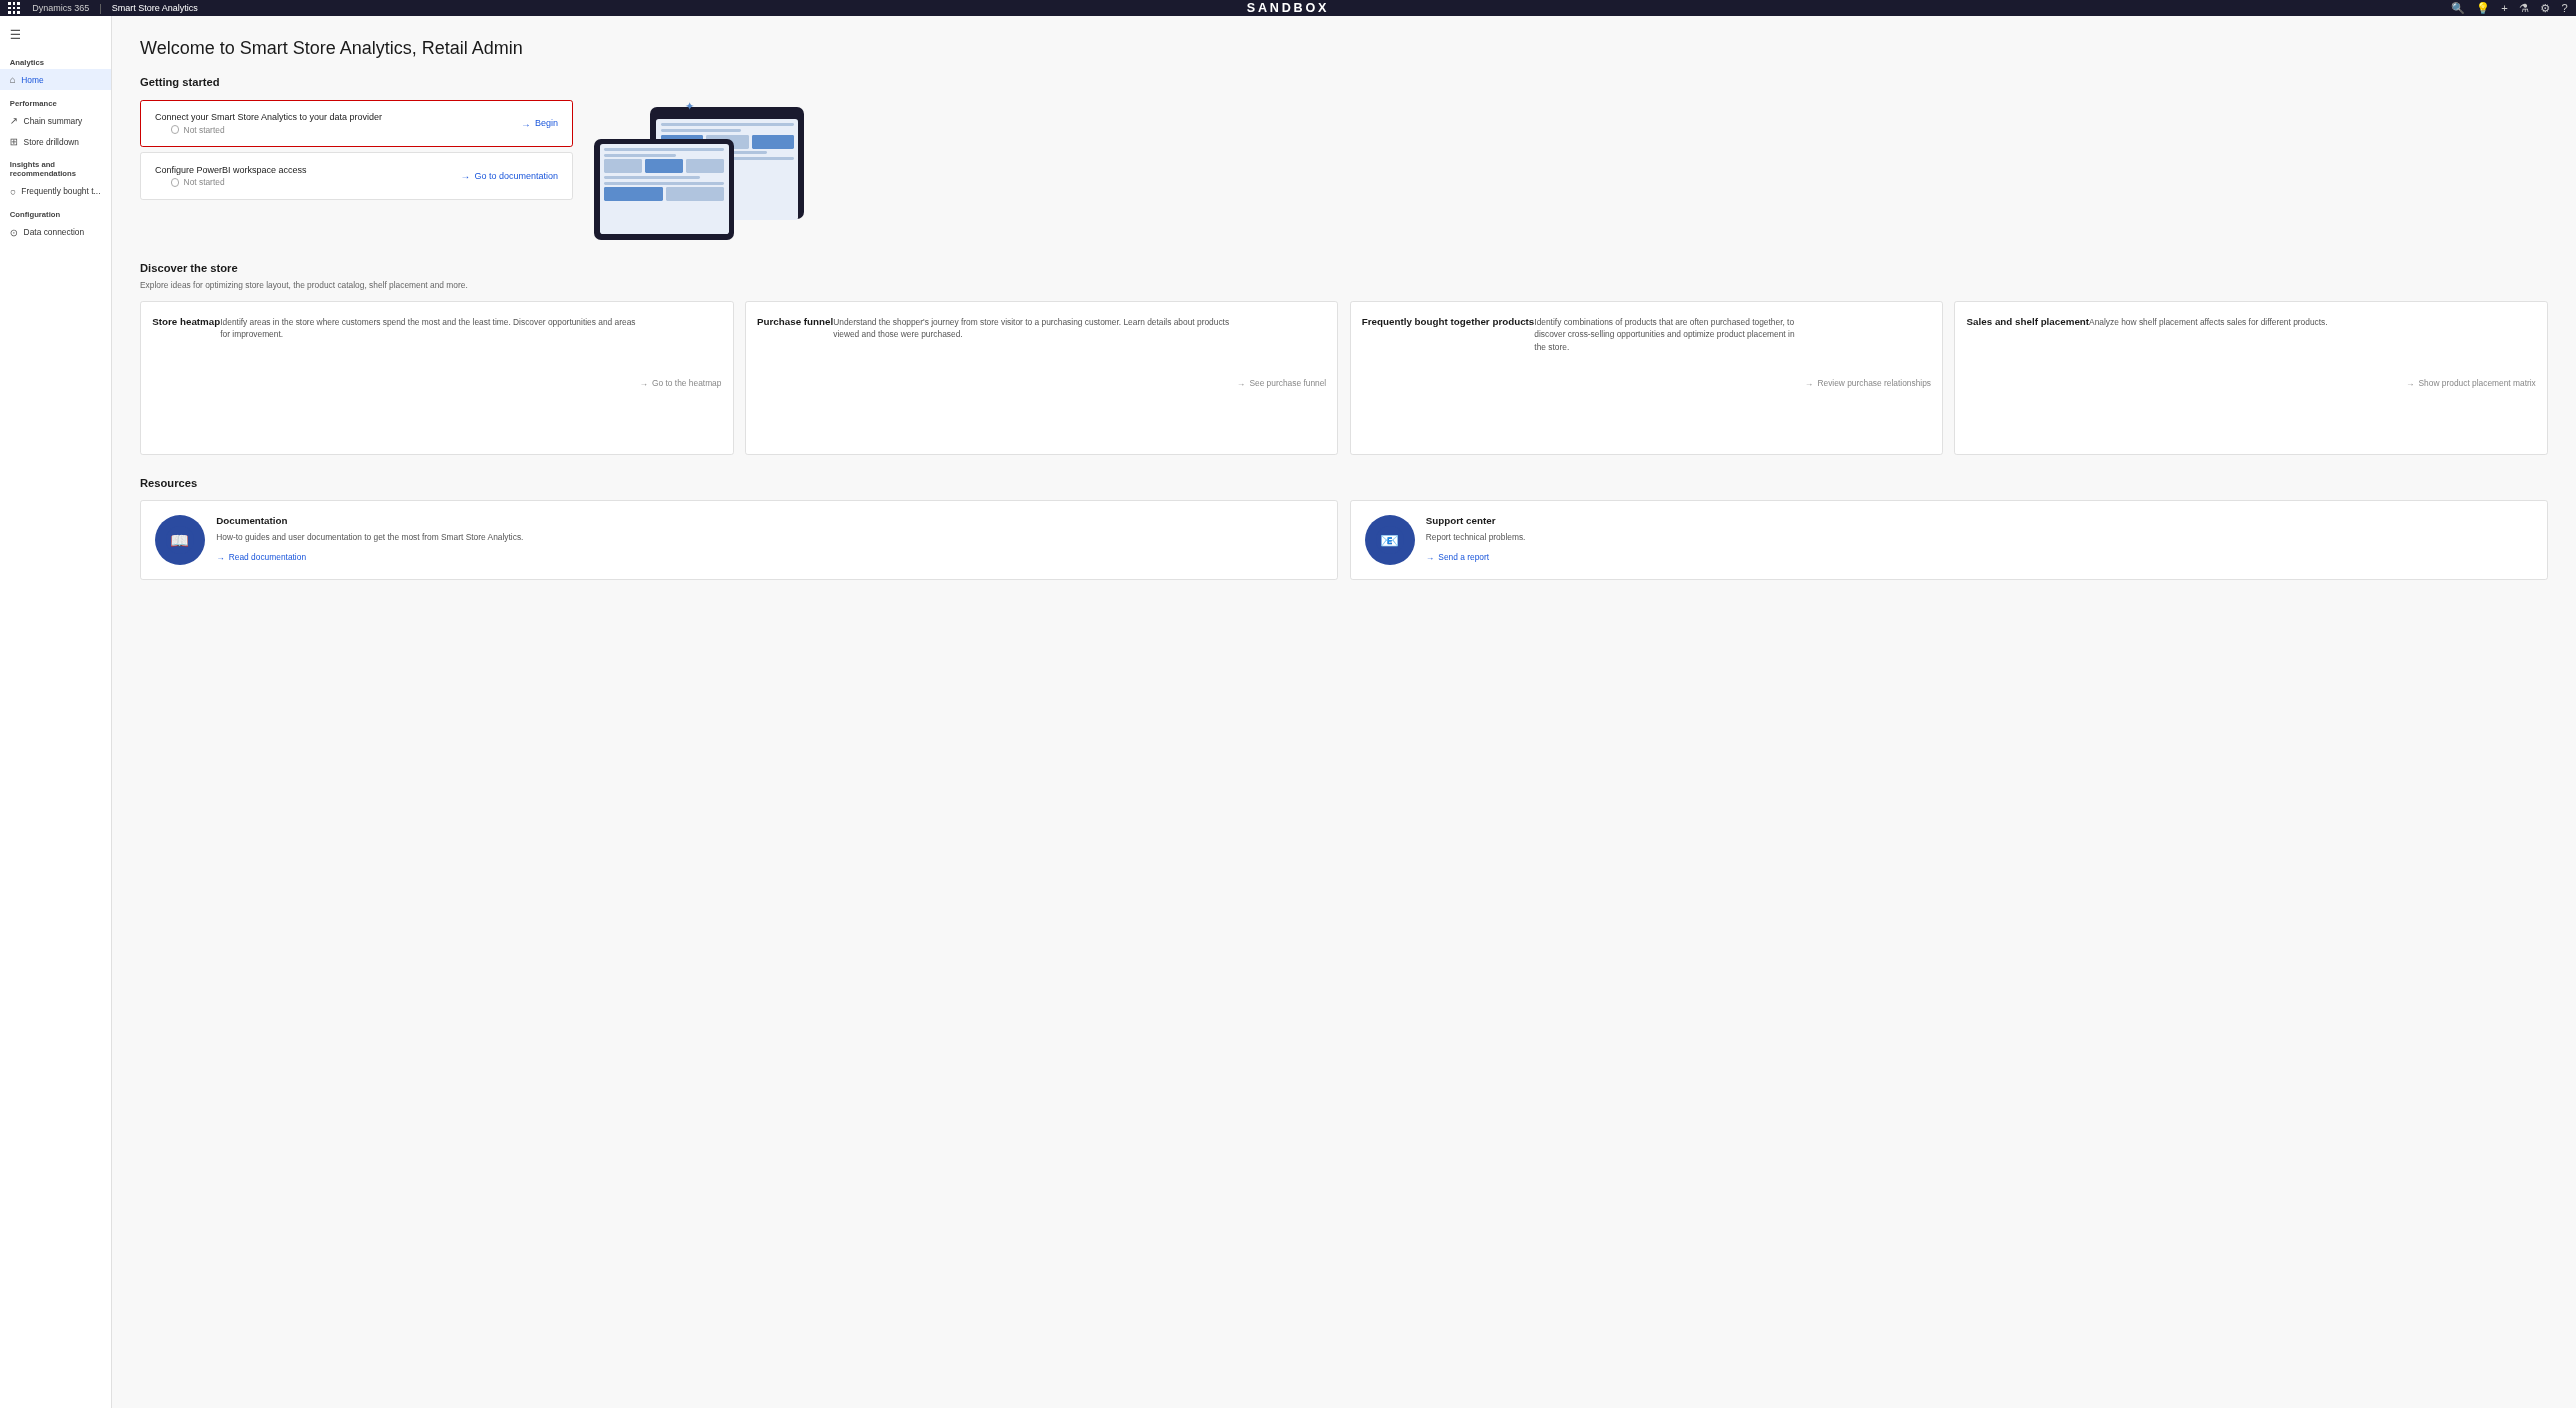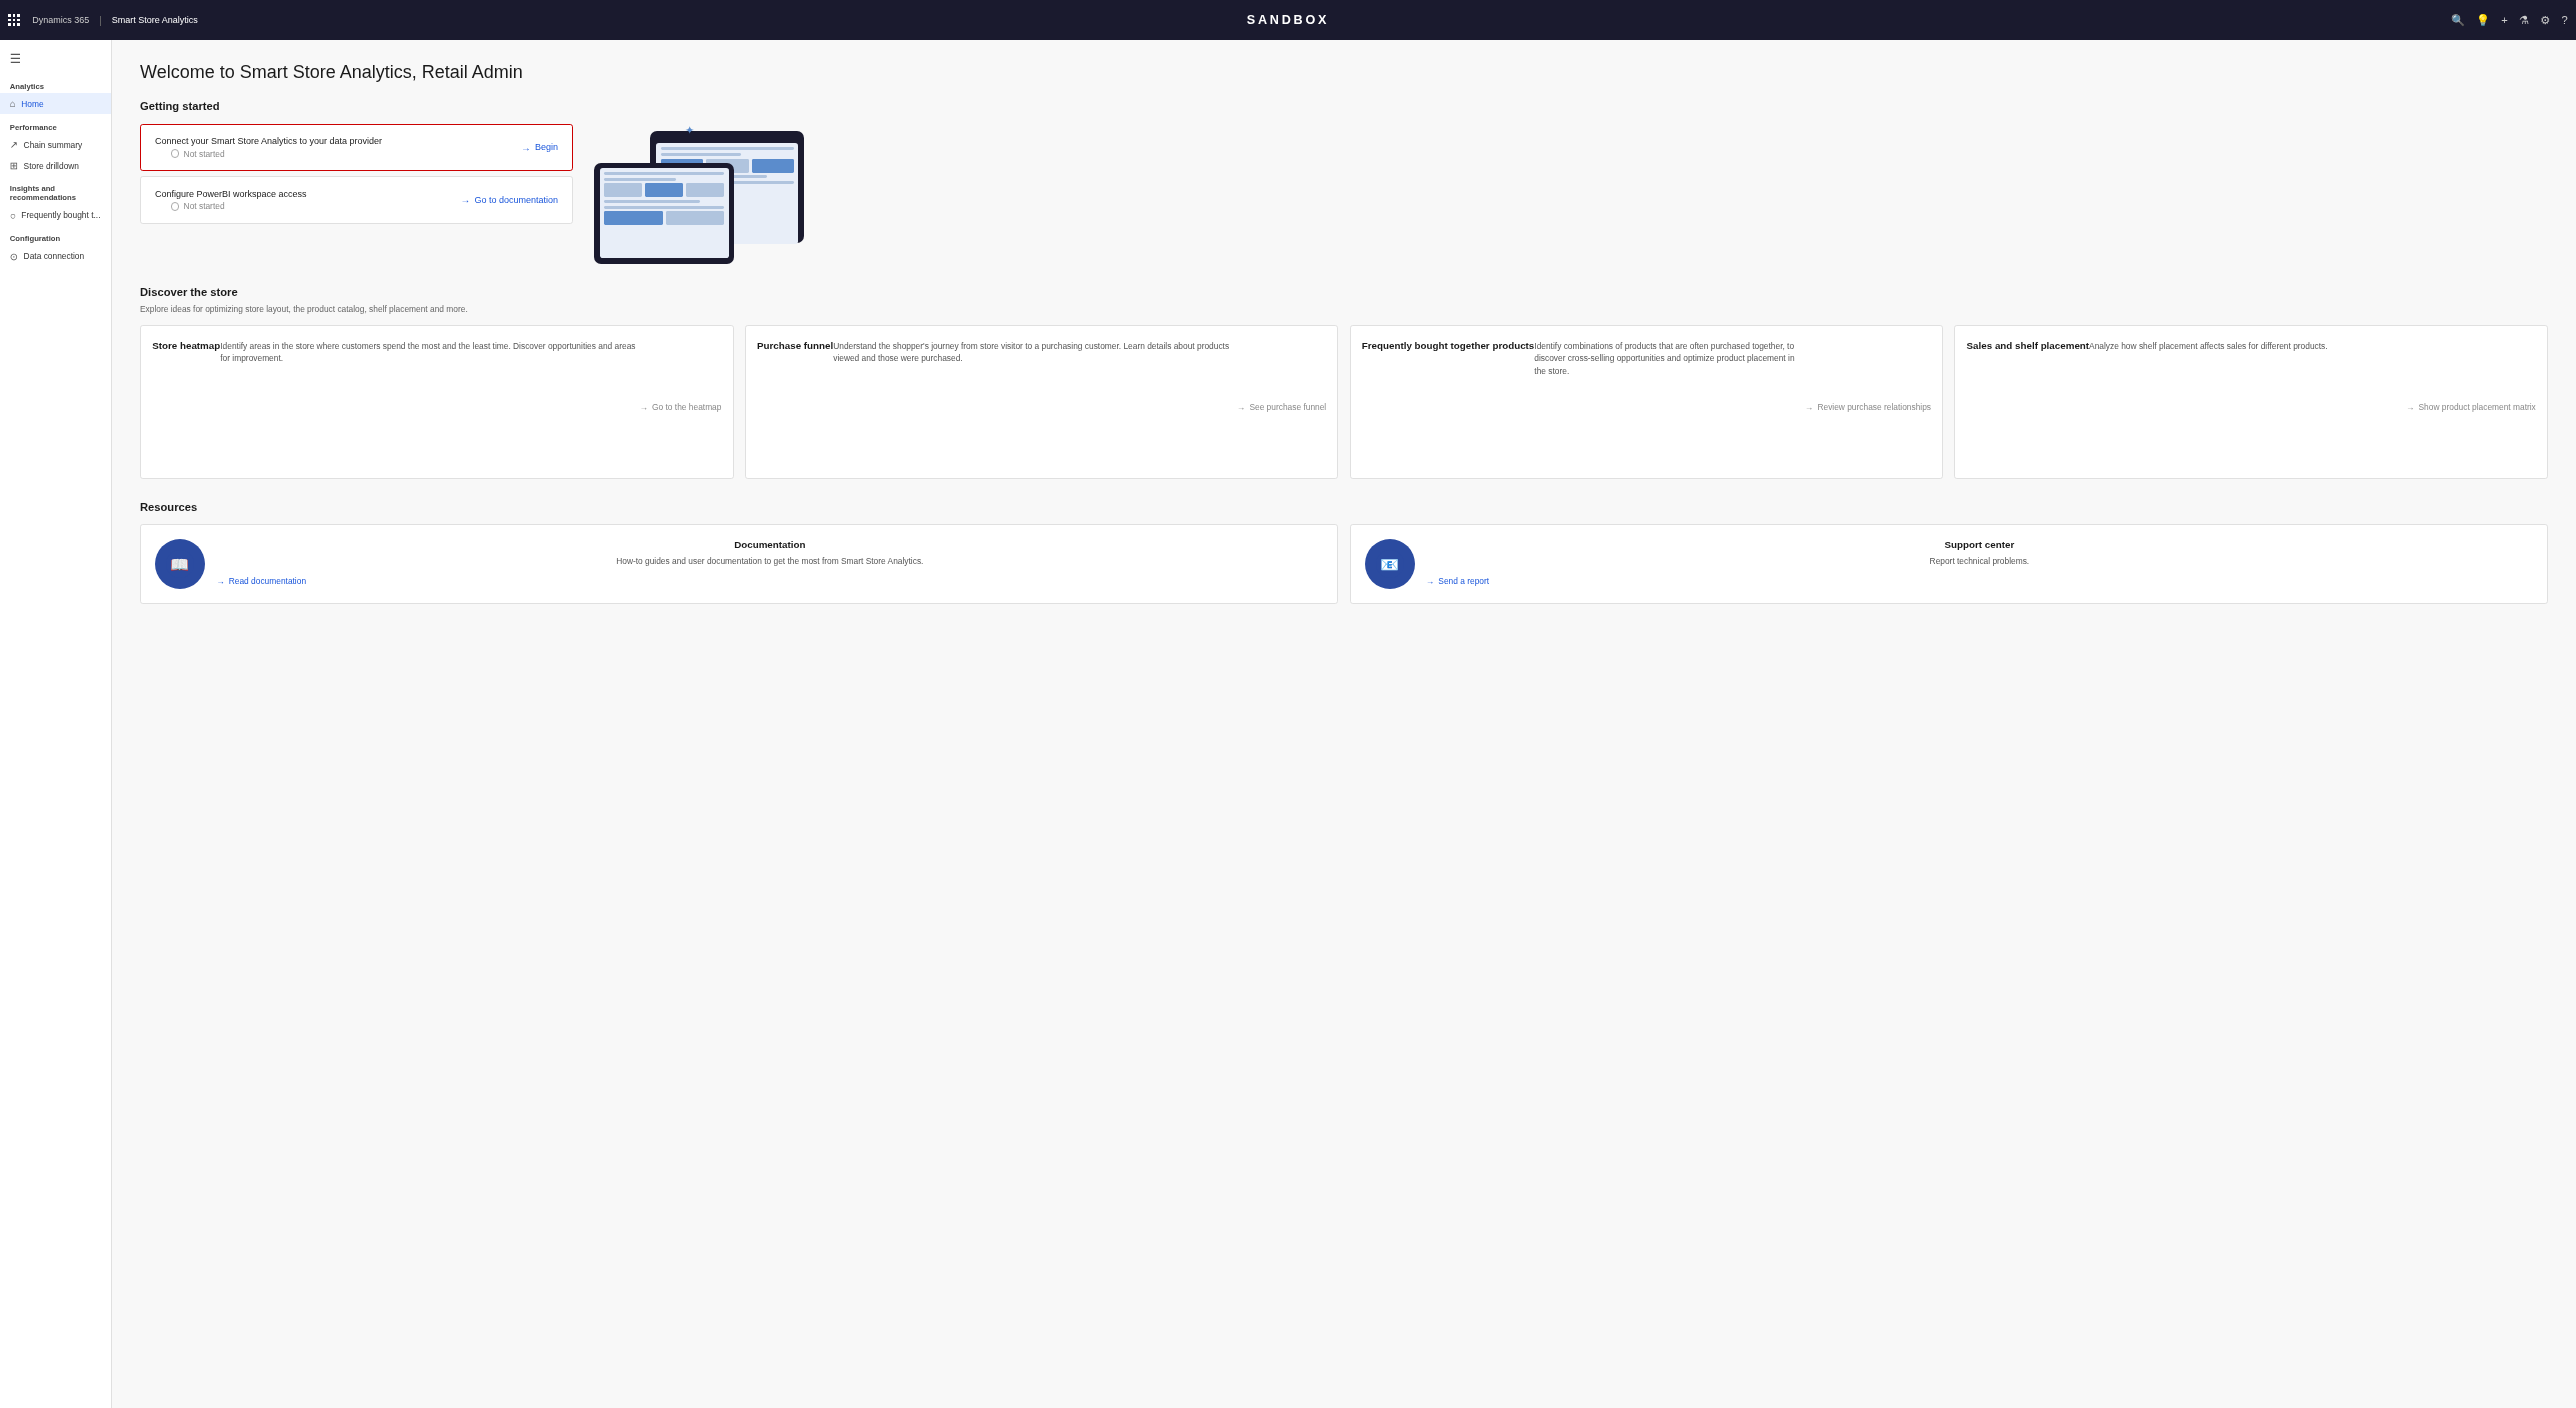--- a/index.html
+++ b/index.html
@@ -11,7 +11,7 @@
       color: #fff;
       display: flex;
       align-items: center;
-      height: 40px;
+      height: 16px;
       padding: 0 8.4px;
       flex-shrink: 0;
       position: relative;

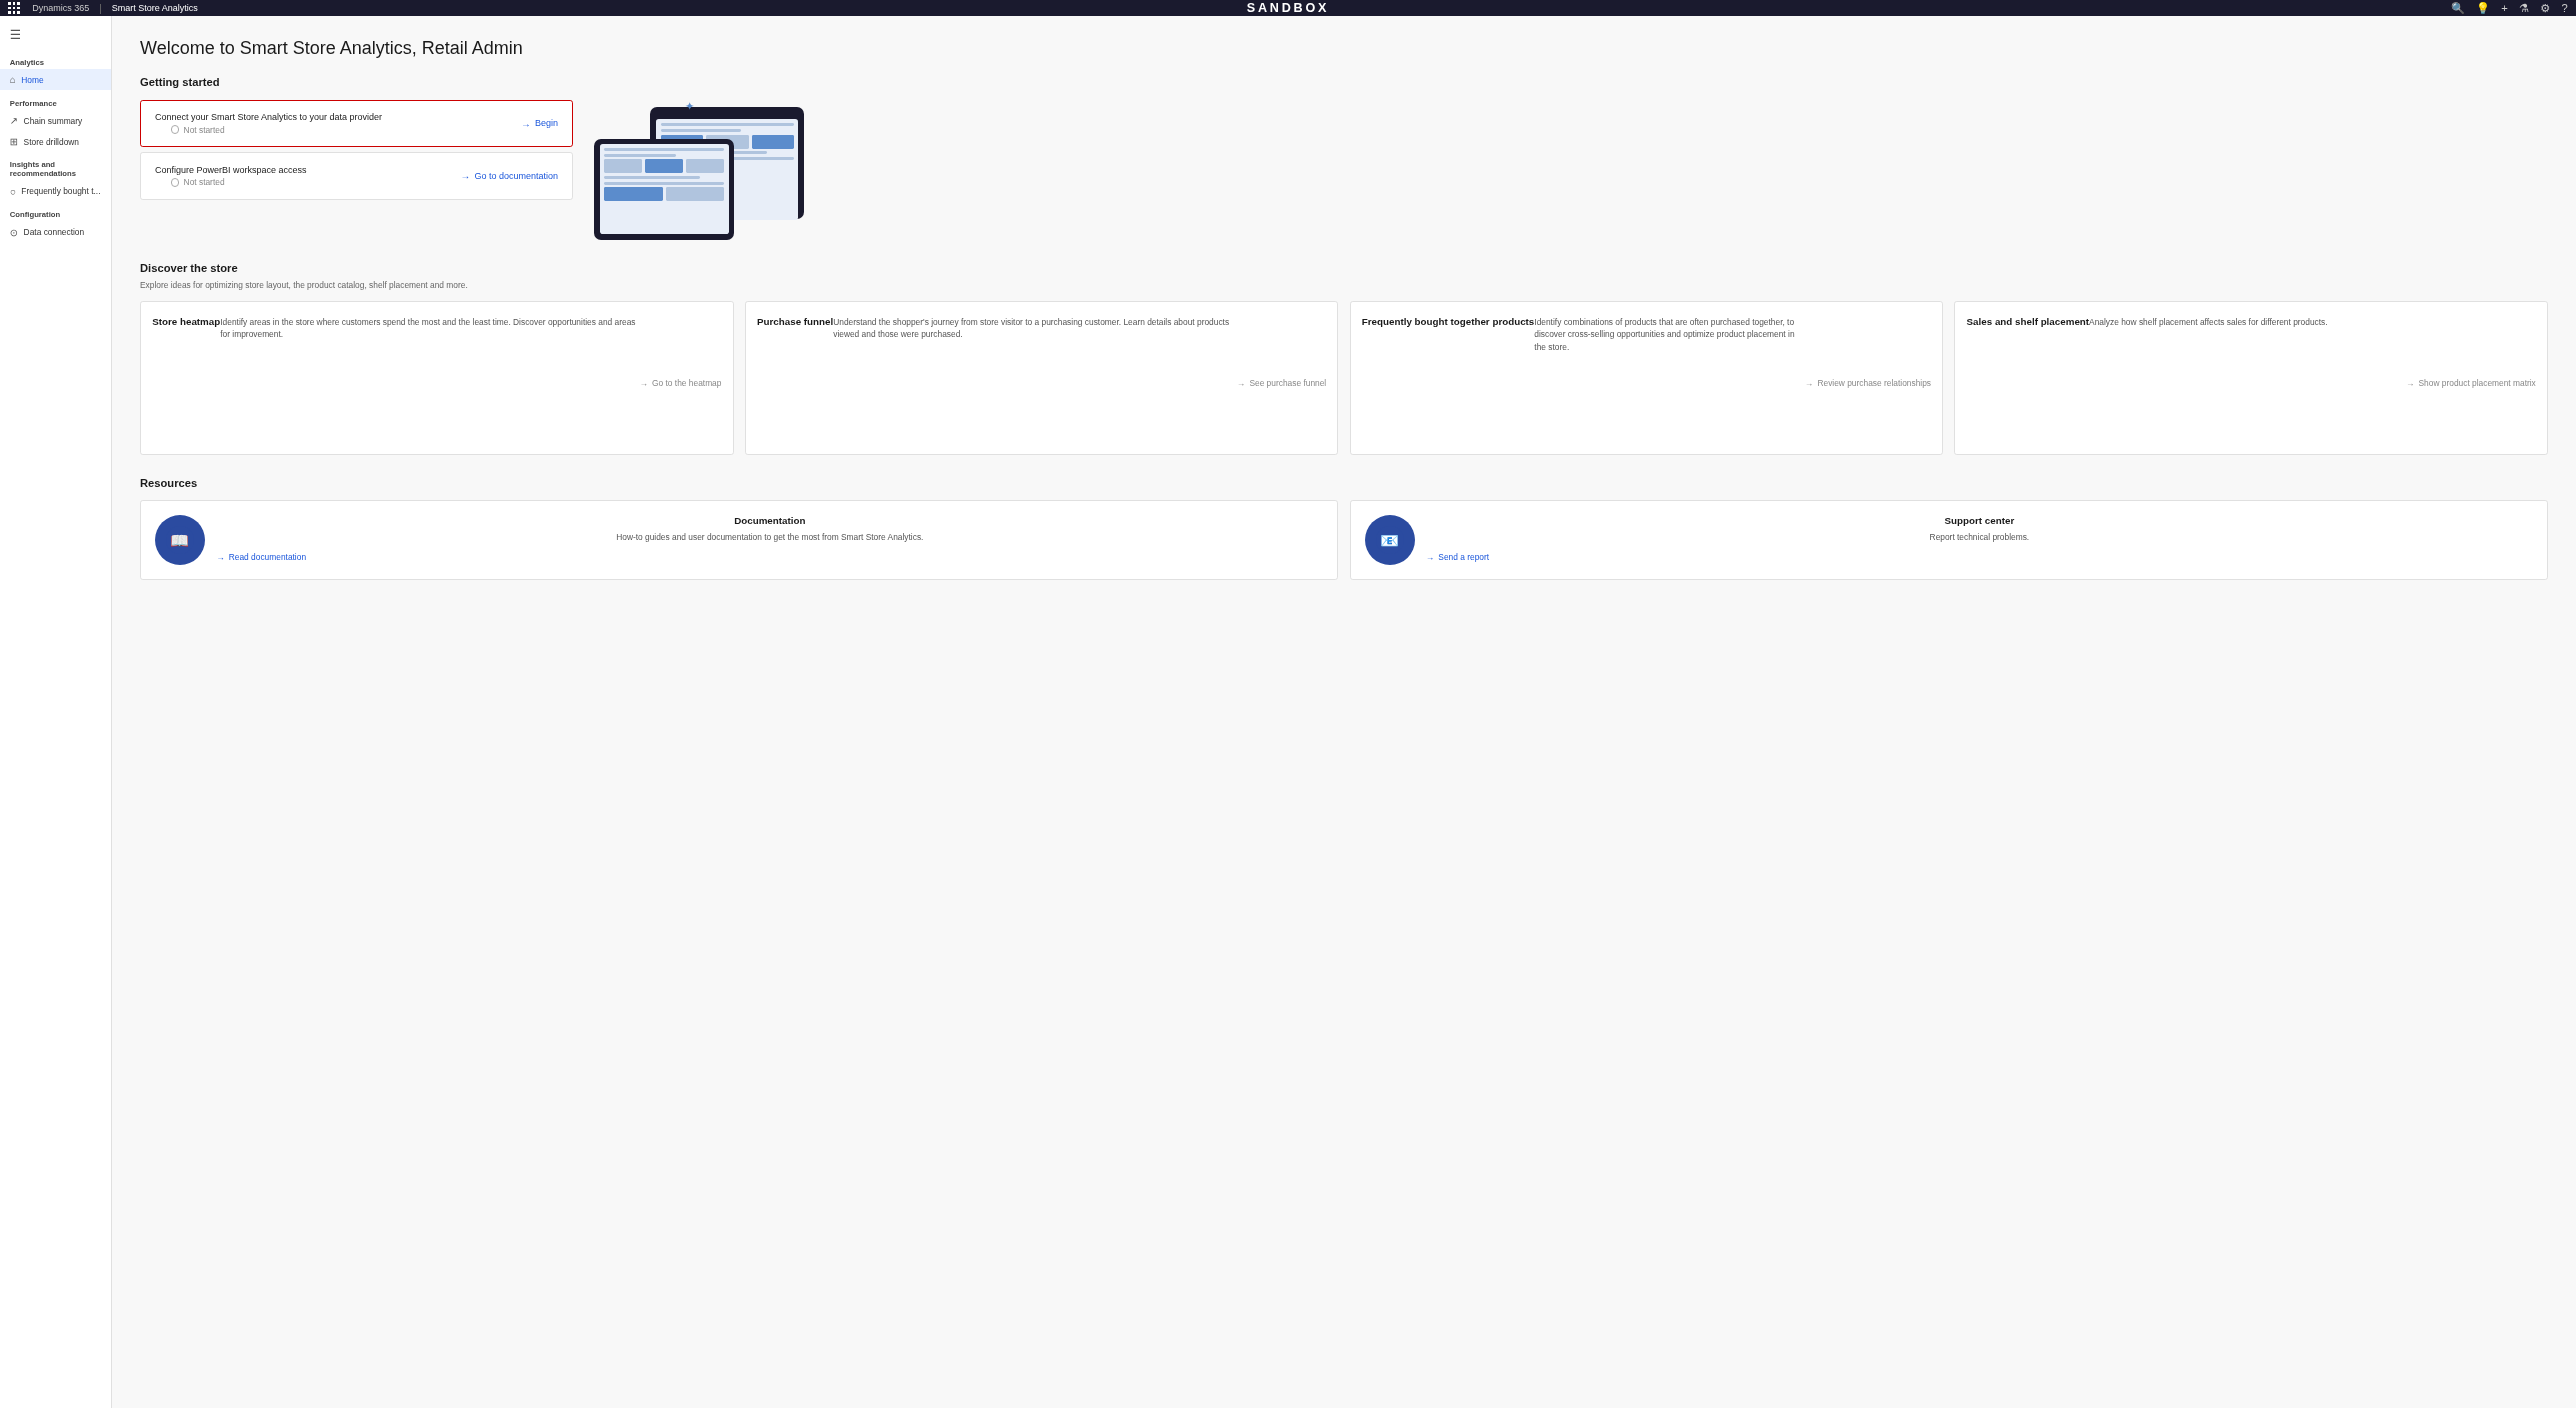--- a/index.html
+++ b/index.html
@@ -207,7 +207,7 @@
       font-size: 19.6px;
       color: #fff;
     }
-    .resource-info { flex: 1; text-align: center; }
+    .resource-info { flex: 1; }
     .resource-title { font-size: 9.8px; font-weight: 600; color: #1a1a1a; margin-bottom: 4.2px; }
     .resource-desc { font-size: 8.4px; color: #555; line-height: 1.5; margin-bottom: 8.4px; }
     .resource-link {

